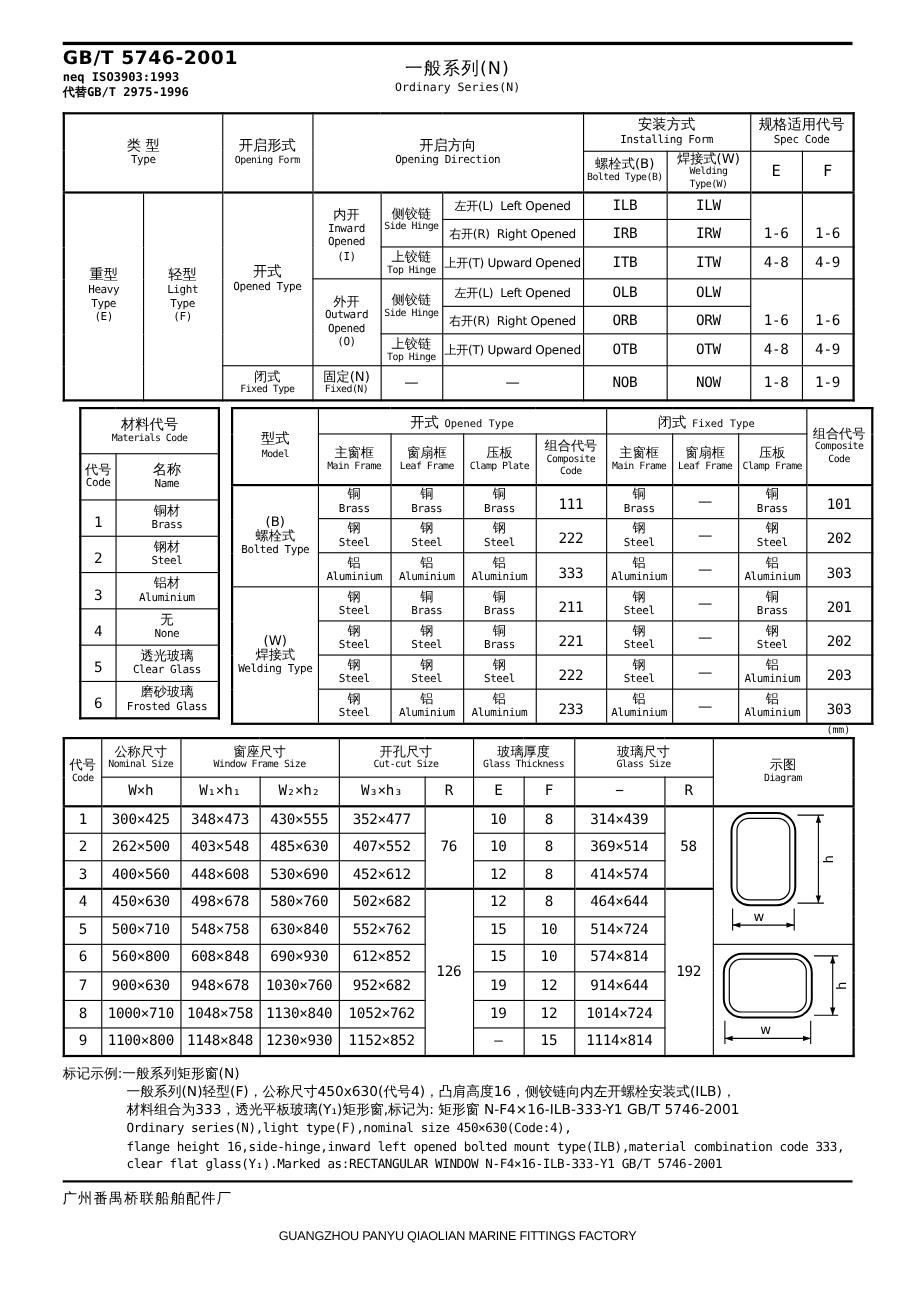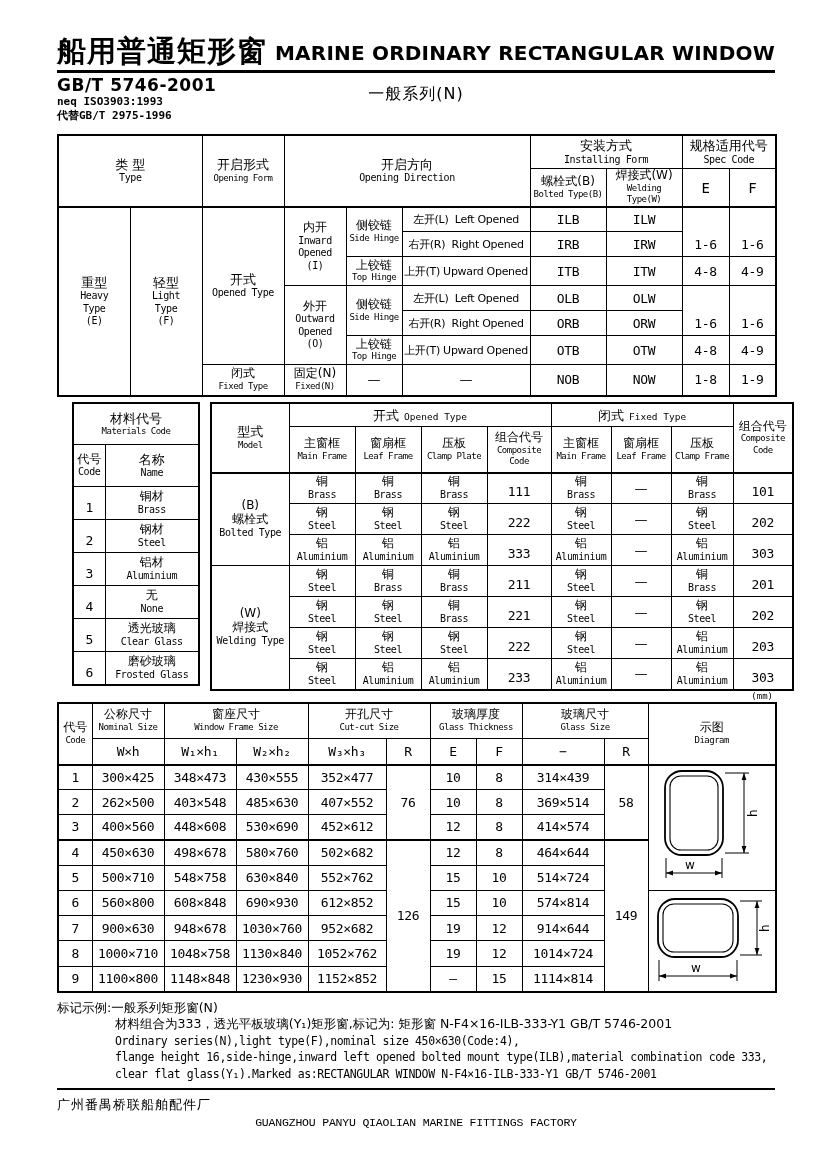--- a/index.html
+++ b/index.html
@@ -55,10 +55,6 @@
 
 <div class="page">
 
-  <div class="masthead">
-    <div class="title-cn">船用普通矩形窗</div>
-    <div class="title-en">MARINE ORDINARY RECTANGULAR WINDOW</div>
-  </div>
   <div class="rule"></div>
 
   <div class="subhead">

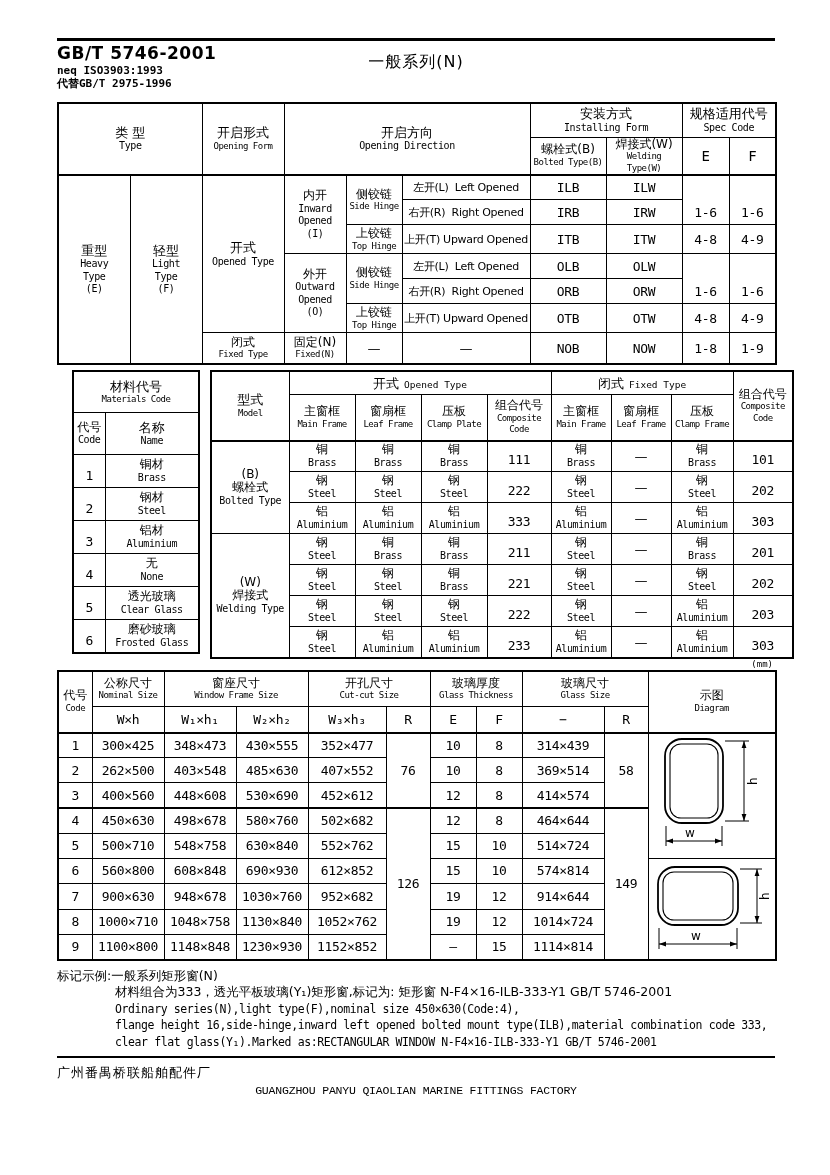--- a/index.html
+++ b/index.html
@@ -63,6 +63,7 @@
     <div class="std2">代替GB/T 2975-1996</div>
     <div class="series">
       <div class="series-cn">一般系列(N)</div>
+      <div class="series-en">Ordinary Series(N)</div>
     </div>
   </div>
 

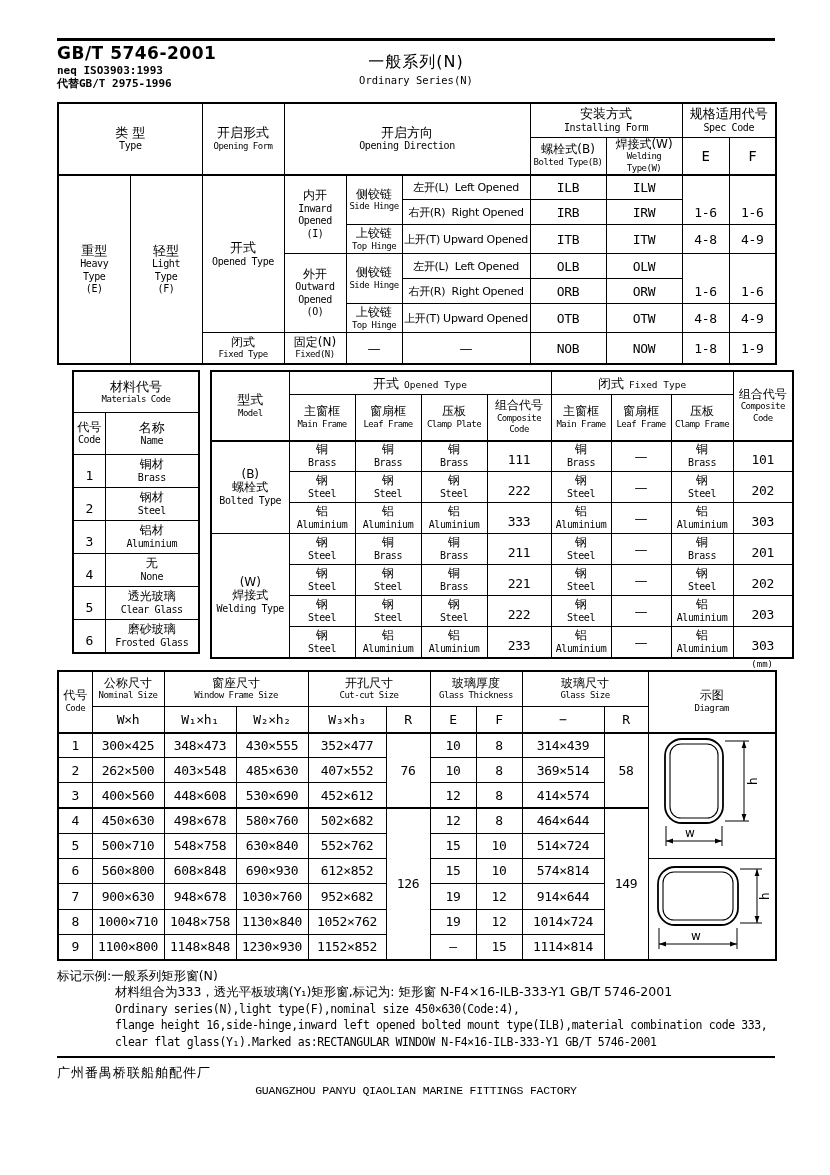--- a/index.html
+++ b/index.html
@@ -653,7 +653,7 @@
       <td class="v">12</td>
       <td class="v">8</td>
       <td class="v">464×644</td>
-      <td rowspan="6" class="v">149</td>
+      <td rowspan="6" class="v">192</td>
     </tr>
     <tr style="height:25px">
       <td class="v">5</td>

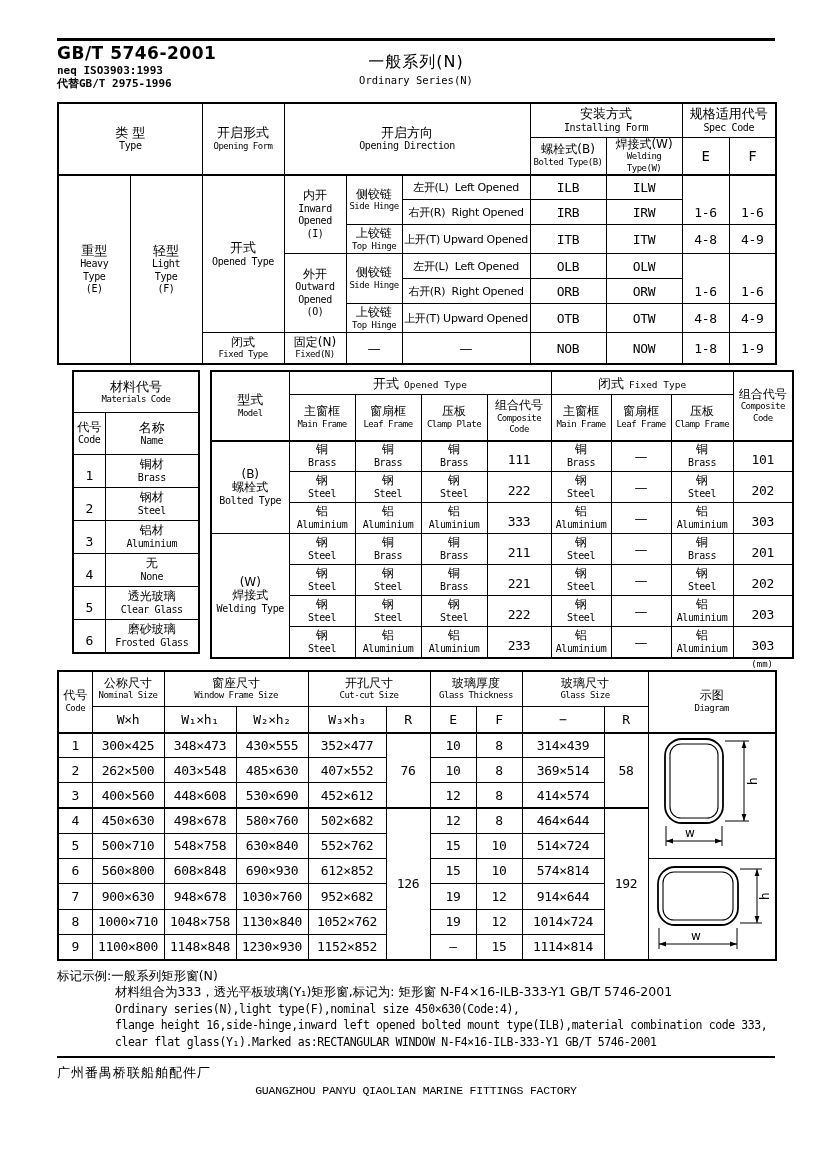--- a/index.html
+++ b/index.html
@@ -728,6 +728,7 @@
 
   <div class="notes">
     <div class="nl">标记示例:一般系列矩形窗(N)</div>
+    <div class="nl ind">一般系列(N)轻型(F)，公称尺寸450x630(代号4)，凸肩高度16，侧铰链向内左开螺栓安装式(ILB)，</div>
     <div class="nl ind">材料组合为333，透光平板玻璃(Y₁)矩形窗,标记为: 矩形窗  N-F4×16-ILB-333-Y1  GB/T 5746-2001</div>
     <div class="nl mono ind">Ordinary series(N),light type(F),nominal size 450×630(Code:4),</div>
     <div class="nl mono ind">flange height 16,side-hinge,inward left opened bolted mount type(ILB),material combination code 333,</div>

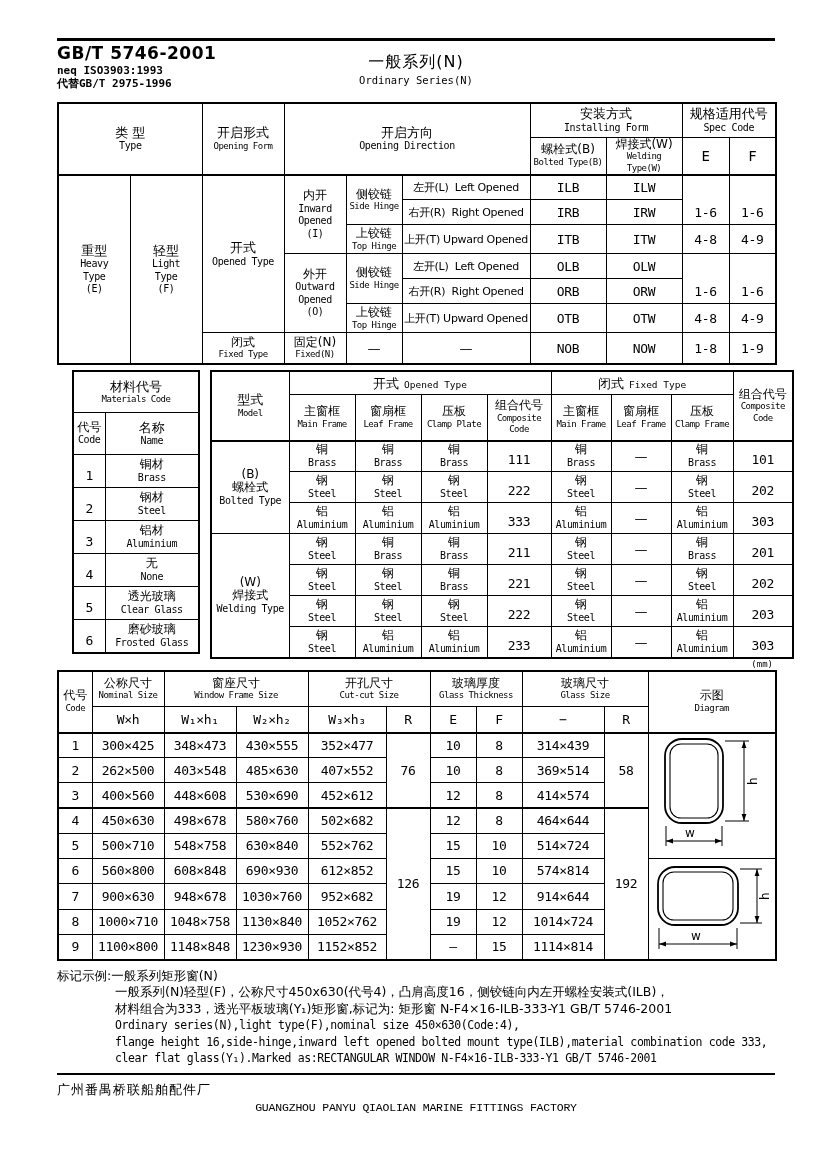--- a/index.html
+++ b/index.html
@@ -47,7 +47,7 @@
   .footer{margin-top:6px;}
   .frule{height:2px;background:#000;}
   .fcn{font-size:13px;margin-top:6px;letter-spacing:1px;}
-  .fen{text-align:center;font-family:Liberation Mono, monospace;font-size:11.5px;letter-spacing:-0.2px;margin-top:2px;}
+  .fen{text-align:center;font-family:Liberation Sans, sans-serif;font-size:11.5px;letter-spacing:-0.2px;margin-top:19px;}
   svg text{font-family:"DejaVu Sans",sans-serif;}
 </style>
 </head>

